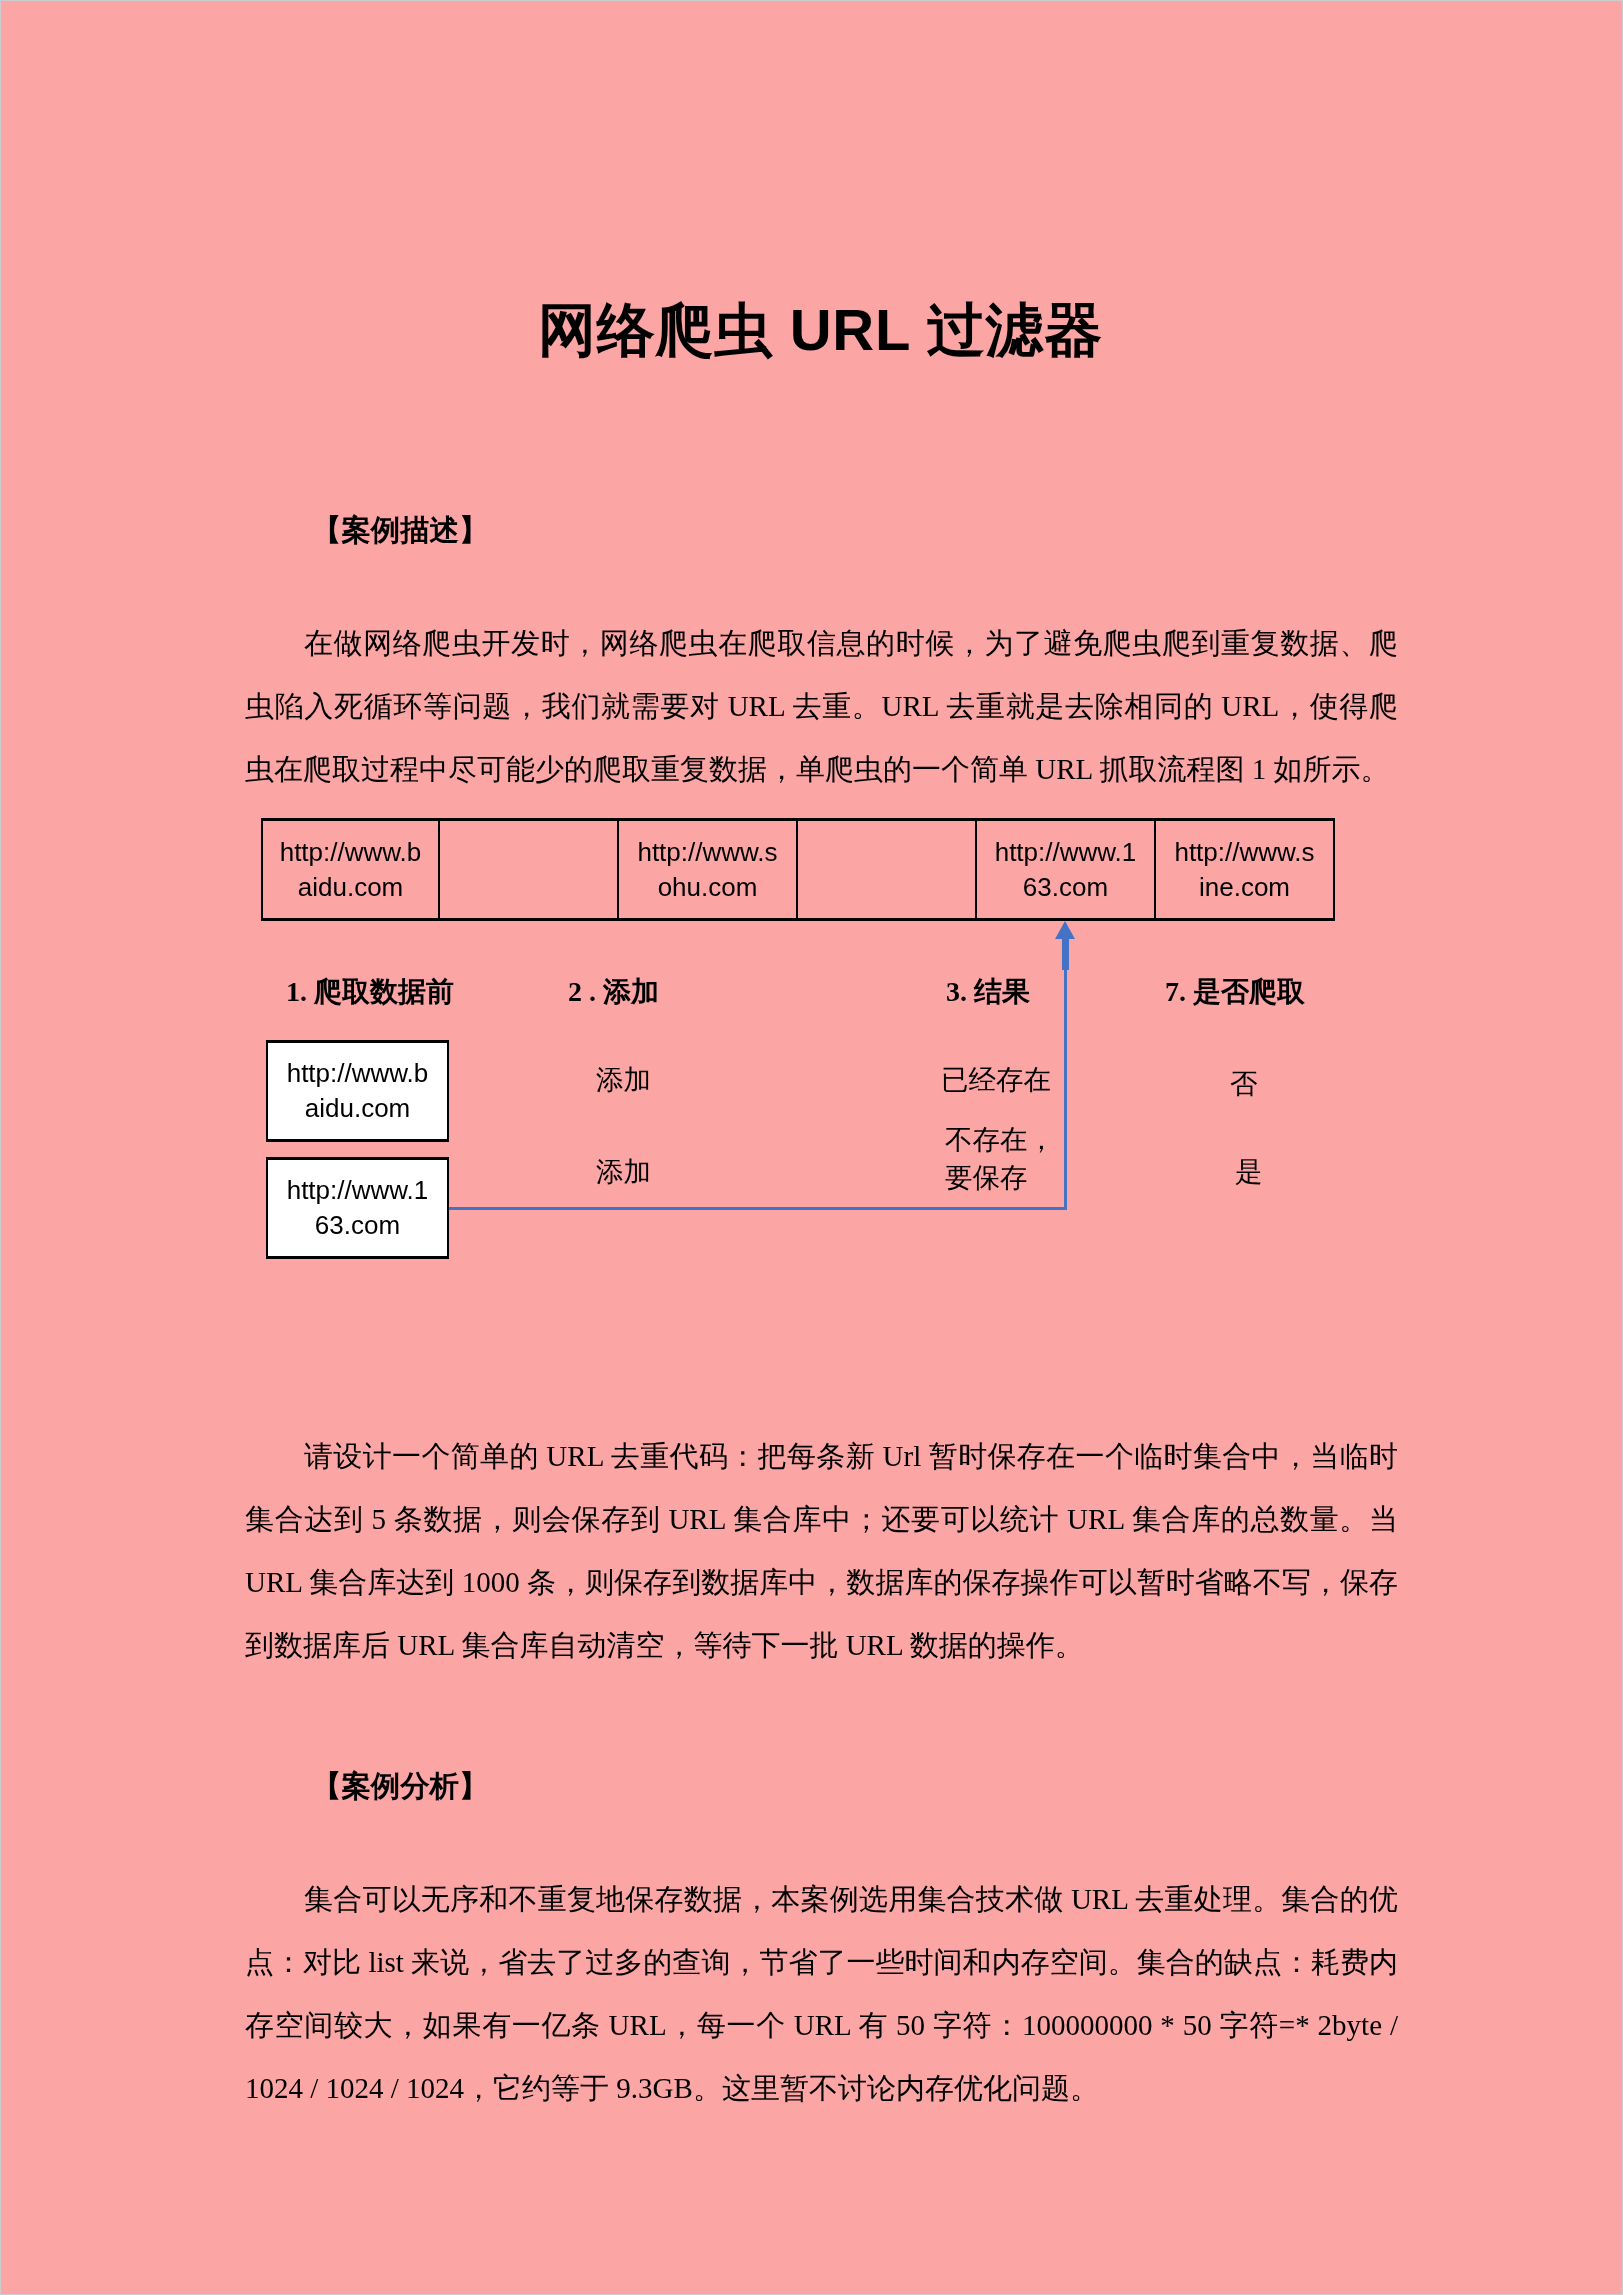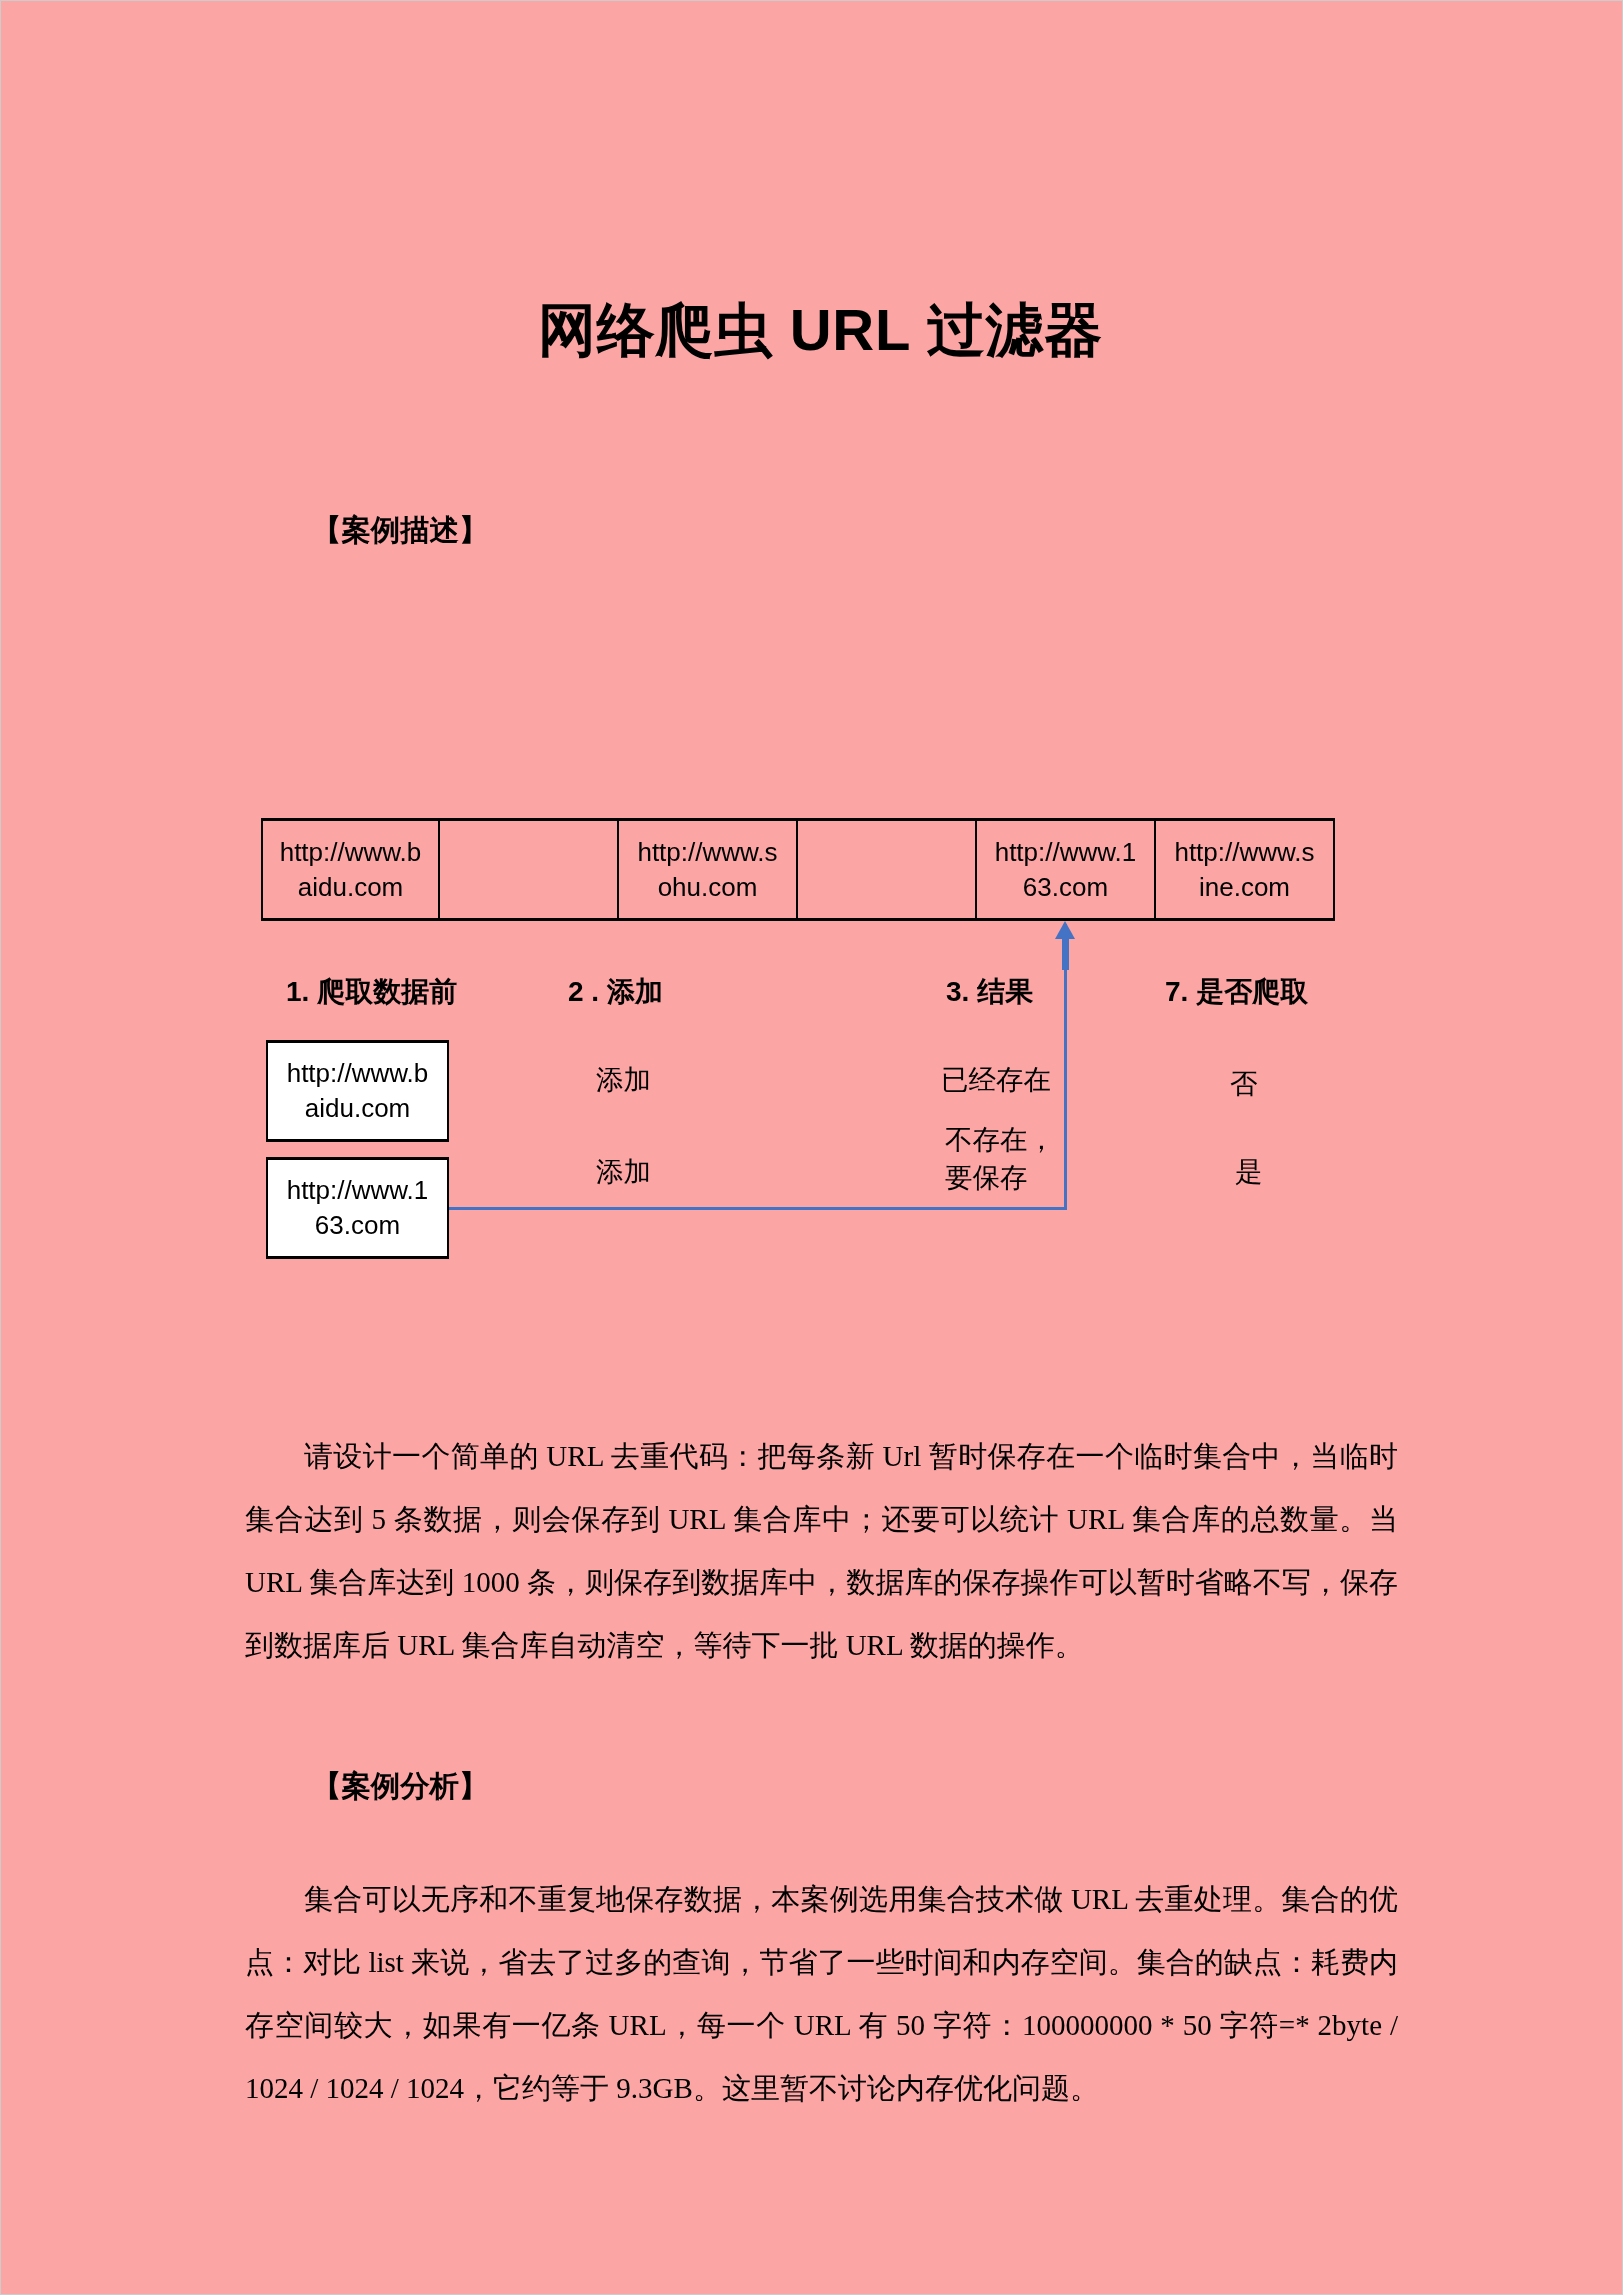--- a/index.html
+++ b/index.html
@@ -98,6 +98,7 @@
 
   <div class="sec-heading h-desc">【案例描述】</div>
 
+  <p class="para p-desc">在做网络爬虫开发时，网络爬虫在爬取信息的时候，为了避免爬虫爬到重复数据、爬虫陷入死循环等问题，我们就需要对 URL 去重。URL 去重就是去除相同的 URL，使得爬虫在爬取过程中尽可能少的爬取重复数据，单爬虫的一个简单 URL 抓取流程图 1 如所示。</p>
 
   <div class="url-table">
     <div class="url-cell first">http://www.b

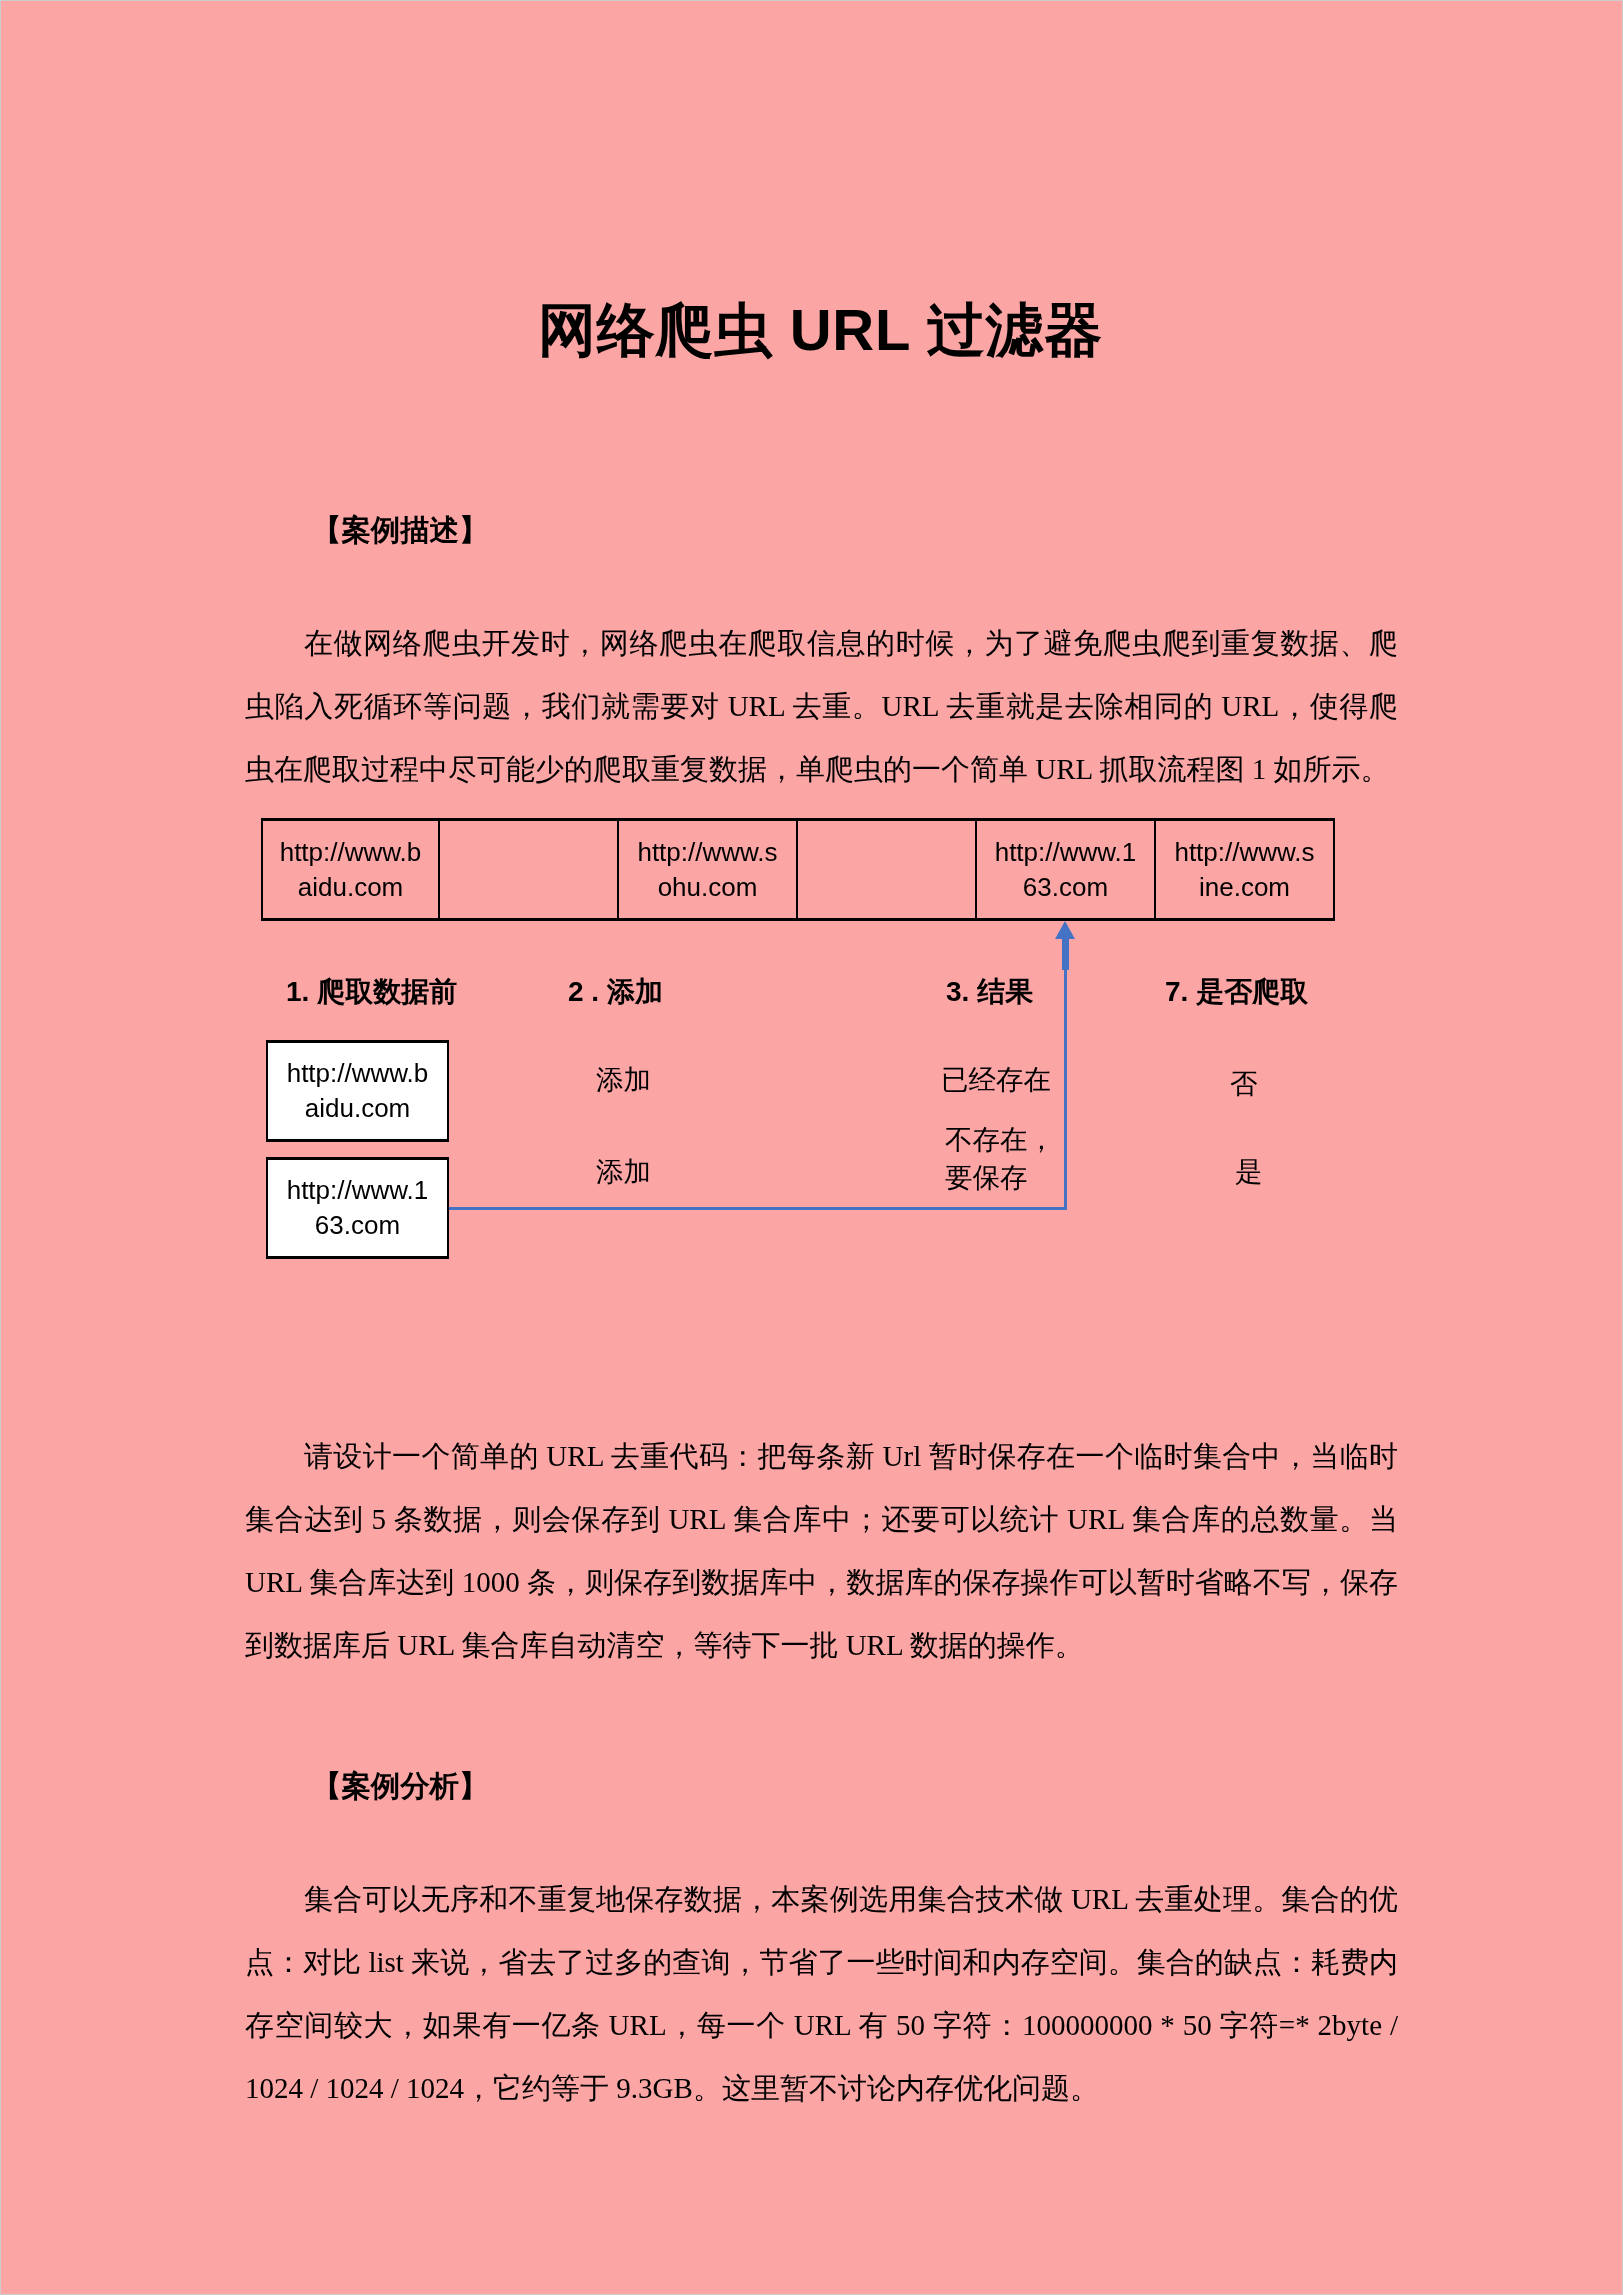--- a/index.html
+++ b/index.html
@@ -55,7 +55,7 @@
   
   .step-label{
     position:absolute;top:974px;font-size:28px;font-weight:bold;line-height:33px;
-    font-family:Liberation Sans, sans-serif;
+    font-family:Liberation Serif, serif;
   }
   .sl1{left:285px;} .sl2{left:567px;} .sl3{left:945px;} .sl4{left:1164px;}
   

